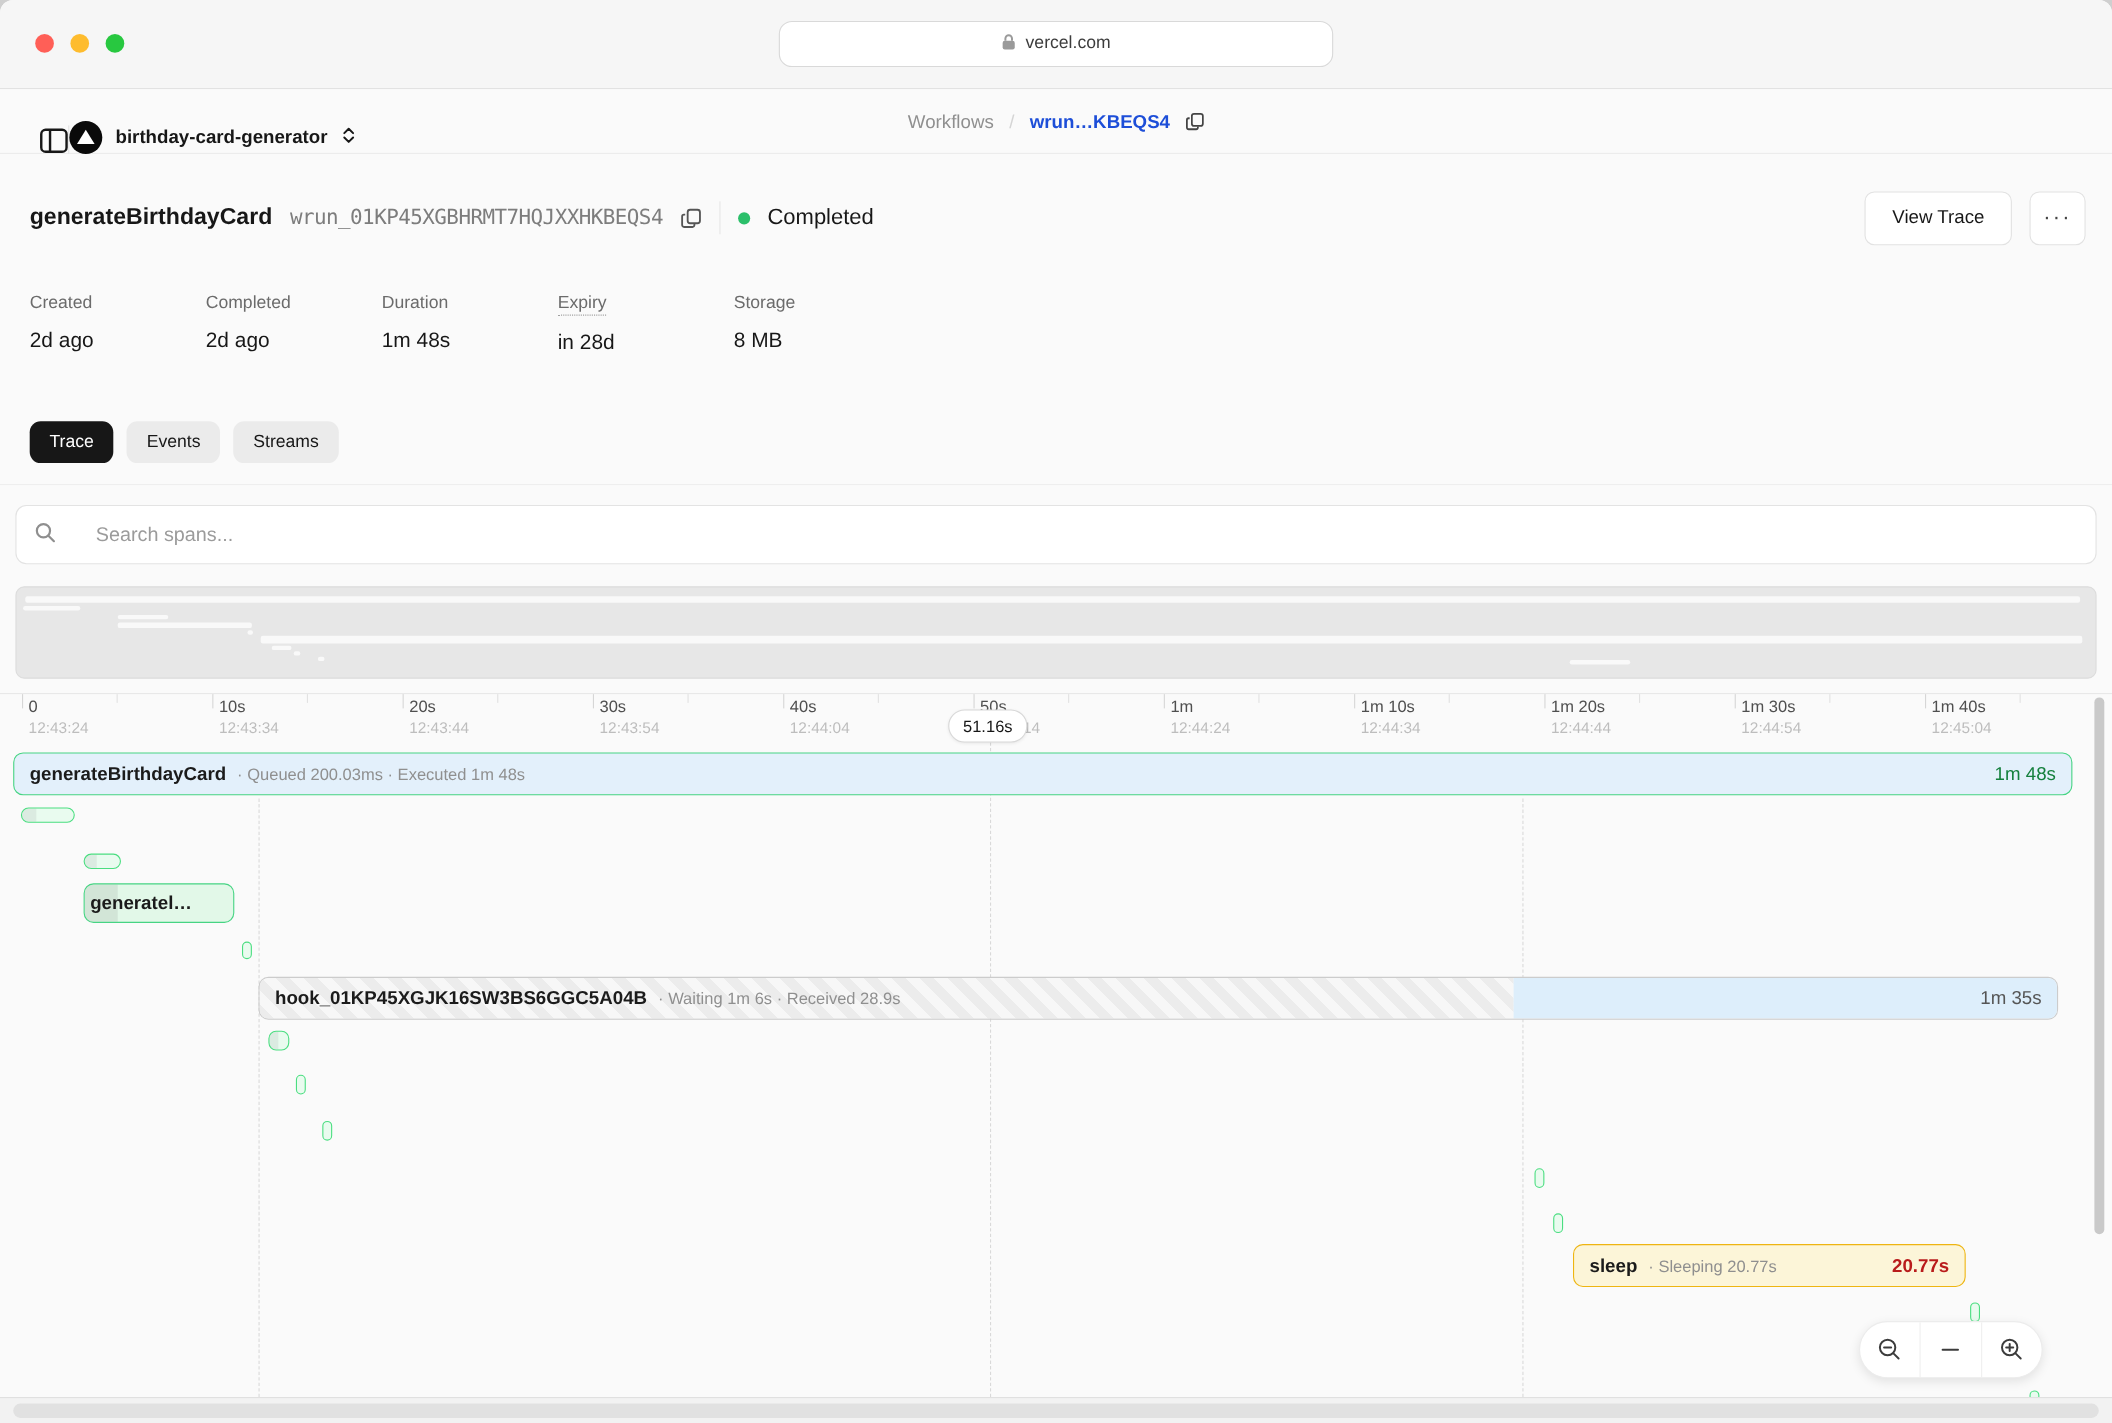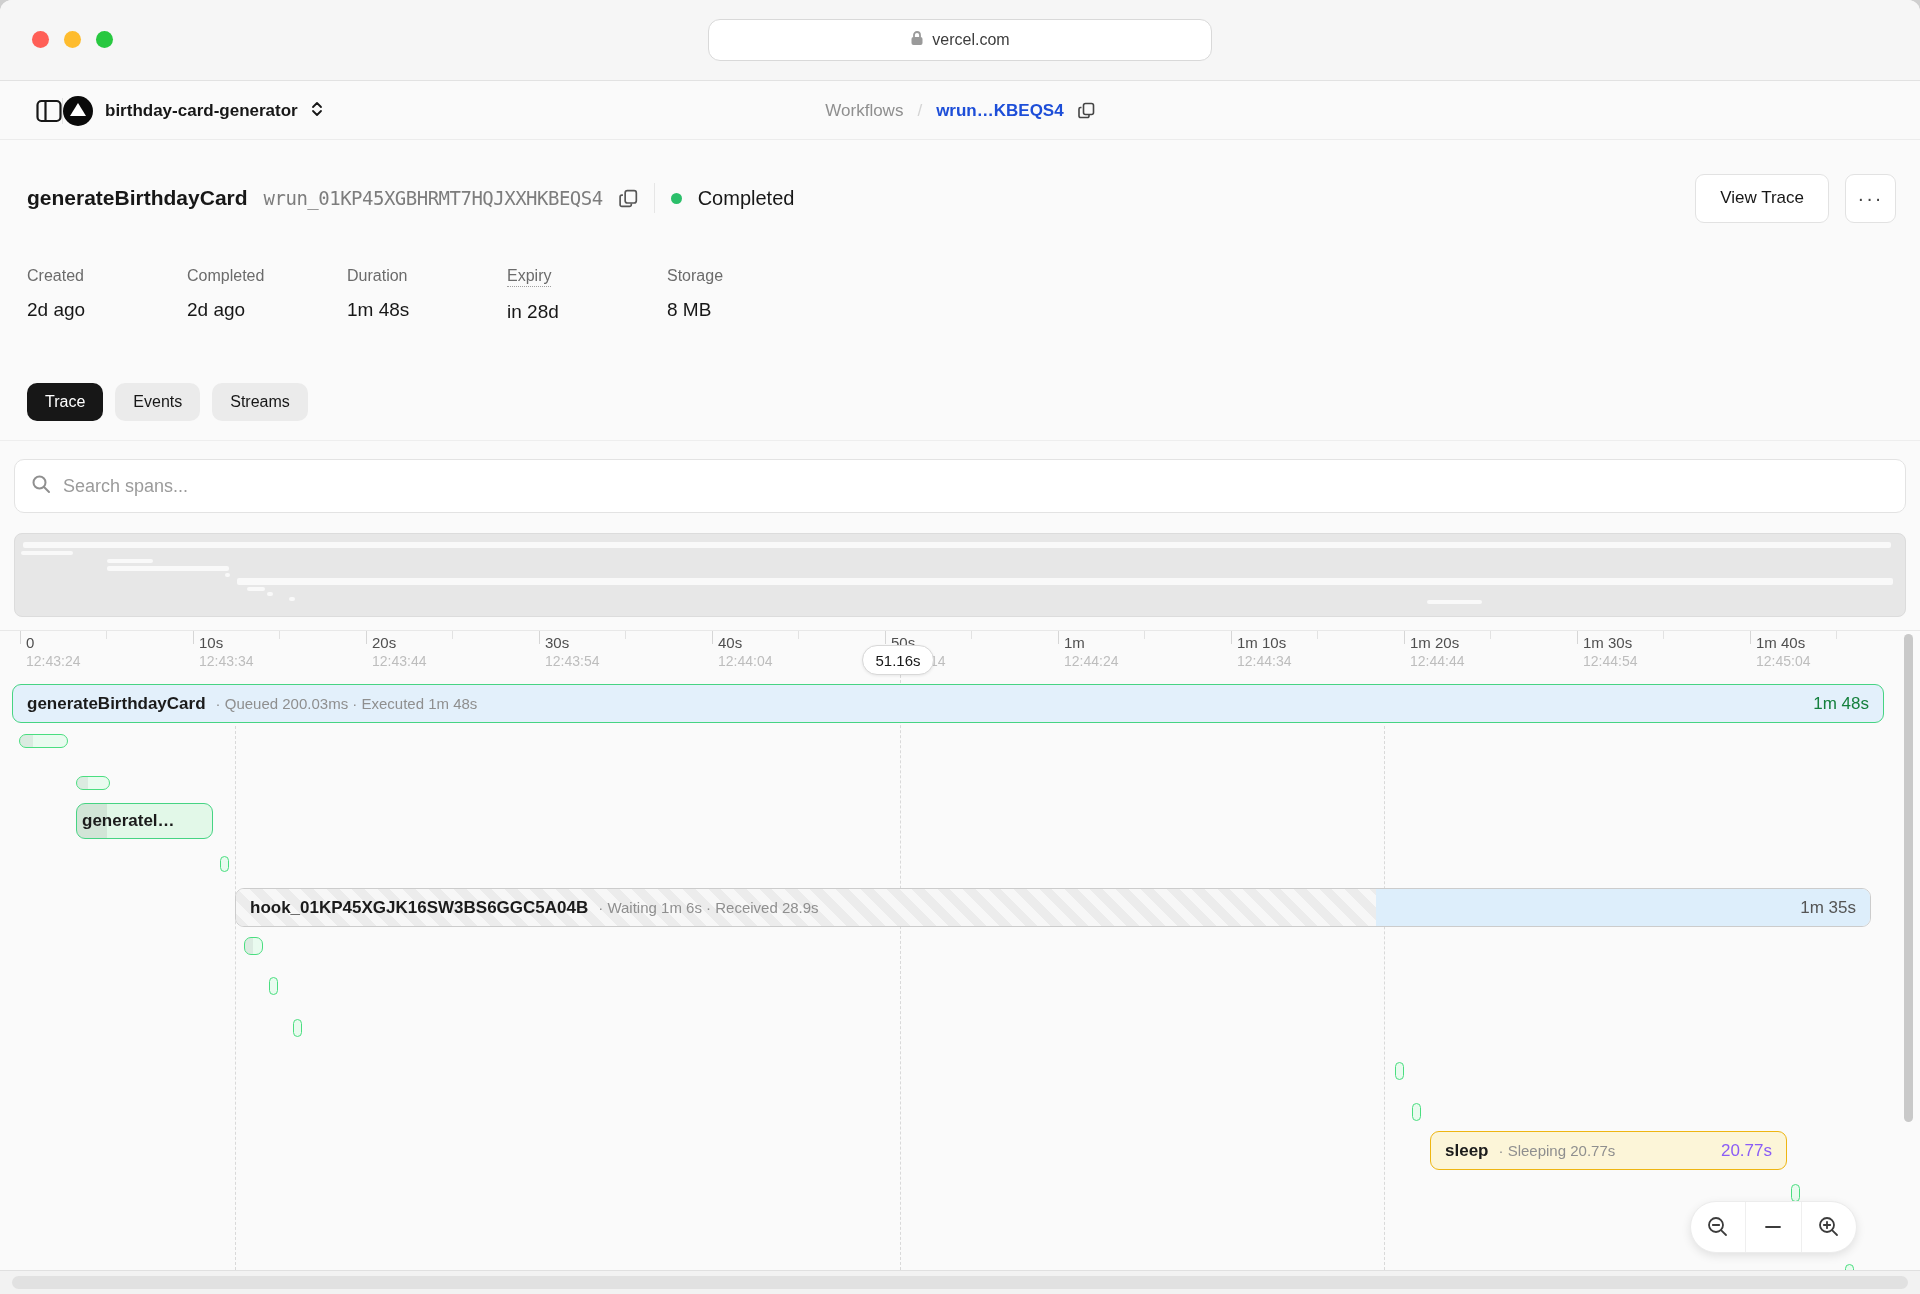--- a/index.html
+++ b/index.html
@@ -22,7 +22,7 @@
   
   .nav { position:absolute; top:81px; left:0; right:0; height:59px;
     background:#fafafa; border-bottom:1px solid #ececec; }
-  .nav-left { position:absolute; left:36px; top:0; height:59px; display:flex; align-items:center; }
+  .nav-left { position:absolute; left:36px; top:0; height:59px; display:flex; align-items:flex-end; }
   .vdiv { width:1px; height:26px; background:#e4e4e4; }
   .logo { width:30px; height:30px; border-radius:50%; background:#0a0a0a;
     display:flex; align-items:center; justify-content:center; }

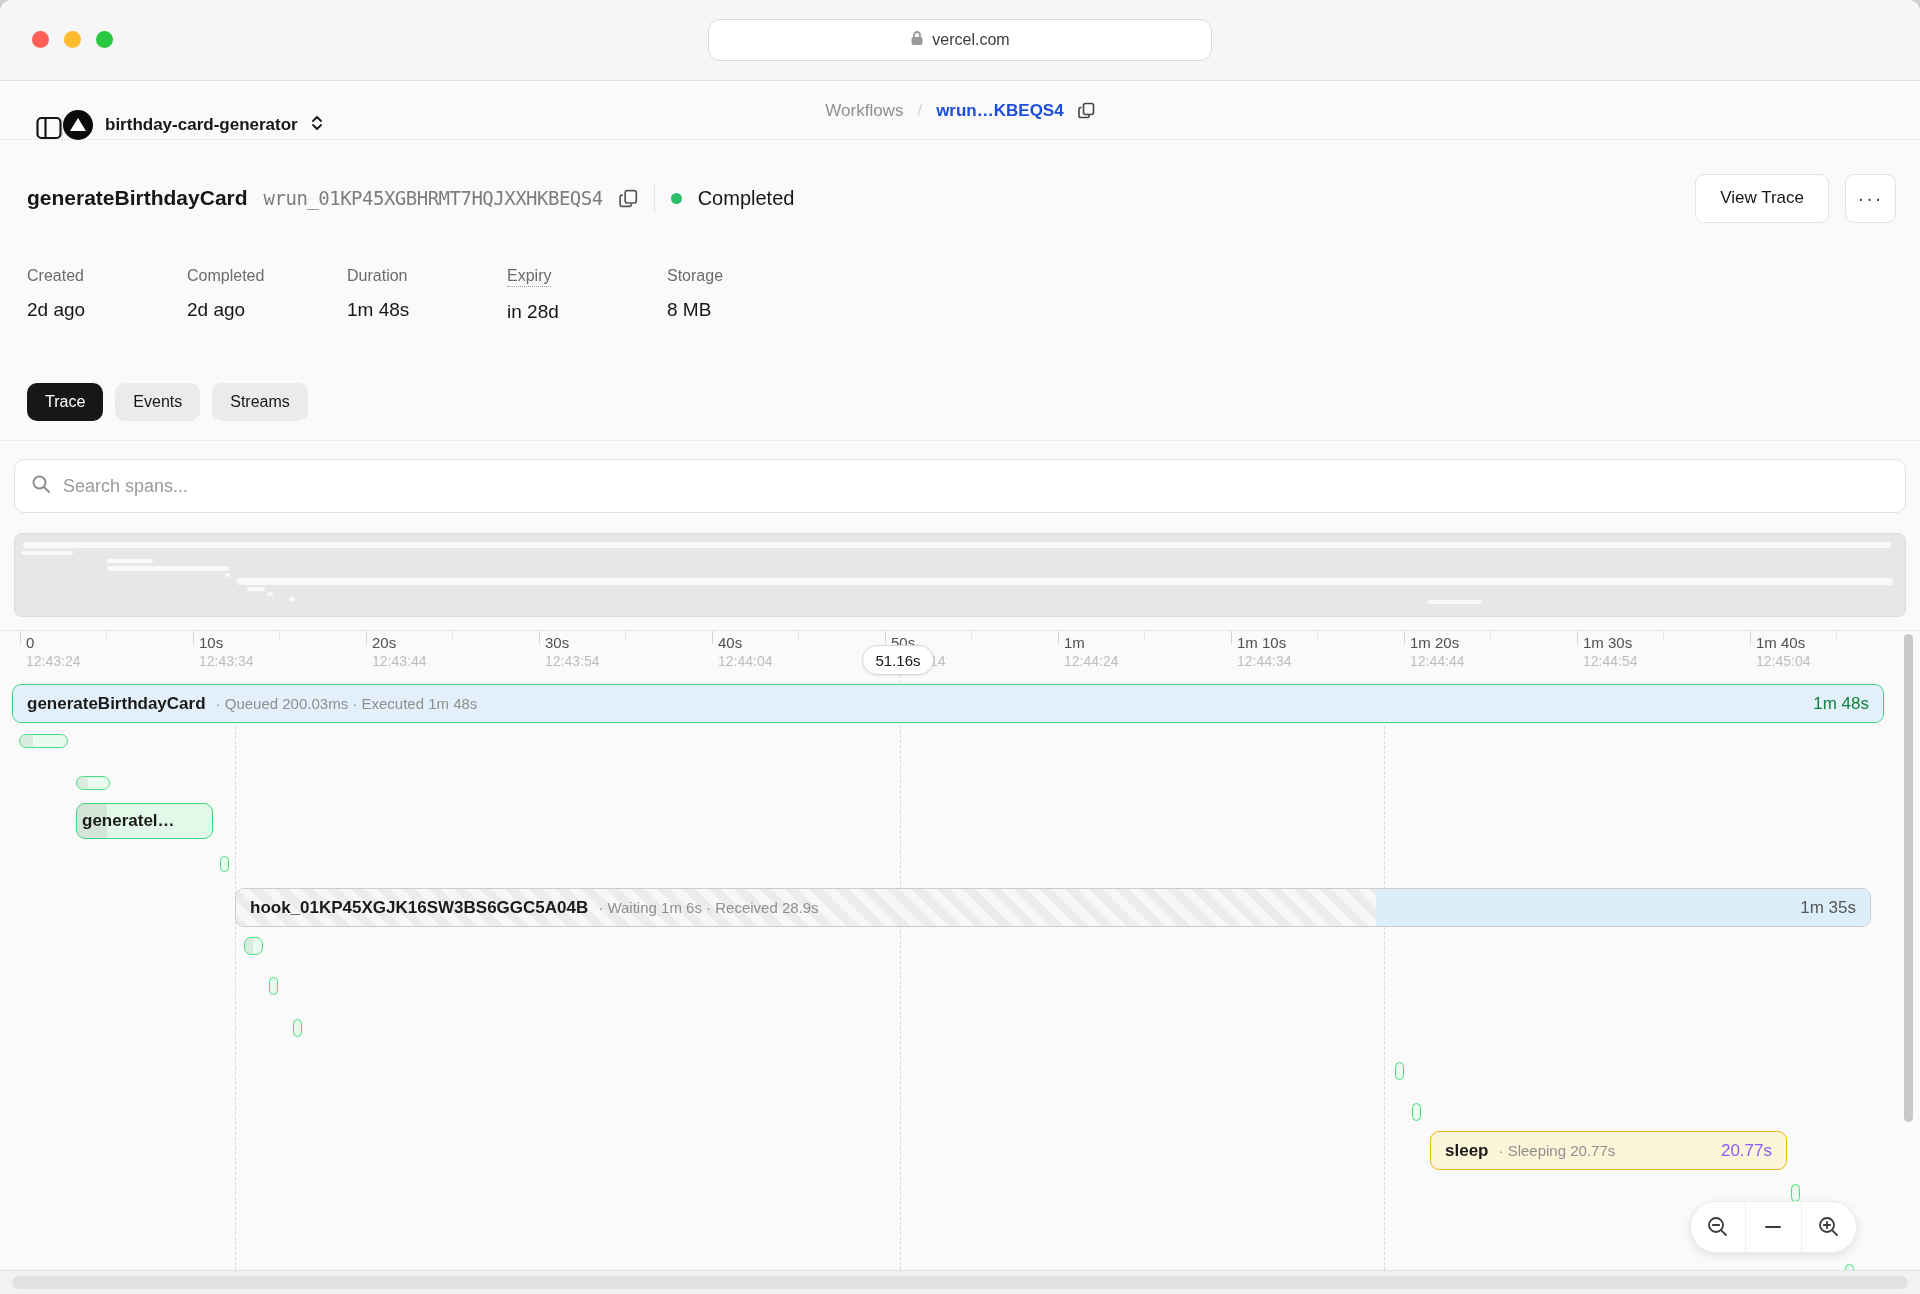--- a/index.html
+++ b/index.html
@@ -69,7 +69,7 @@
     background:#fff; border:1px solid #e3e3e3; border-radius:10px;
     display:flex; align-items:center; padding:0 16px; gap:12px; }
   .search input { border:none; outline:none; flex:1; font-size:18px; color:#171717;
-    font-family:"Liberation Sans","DejaVu Sans",sans-serif; background:transparent; }
+    font-family:"Liberation Sans","DejaVu Sans",sans-serif; background:transparent;margin-left:24px; }
   .search input::placeholder { color:#9b9b9b; }
   
   .minimap { position:absolute; top:533px; left:14px; right:14px; height:84px;

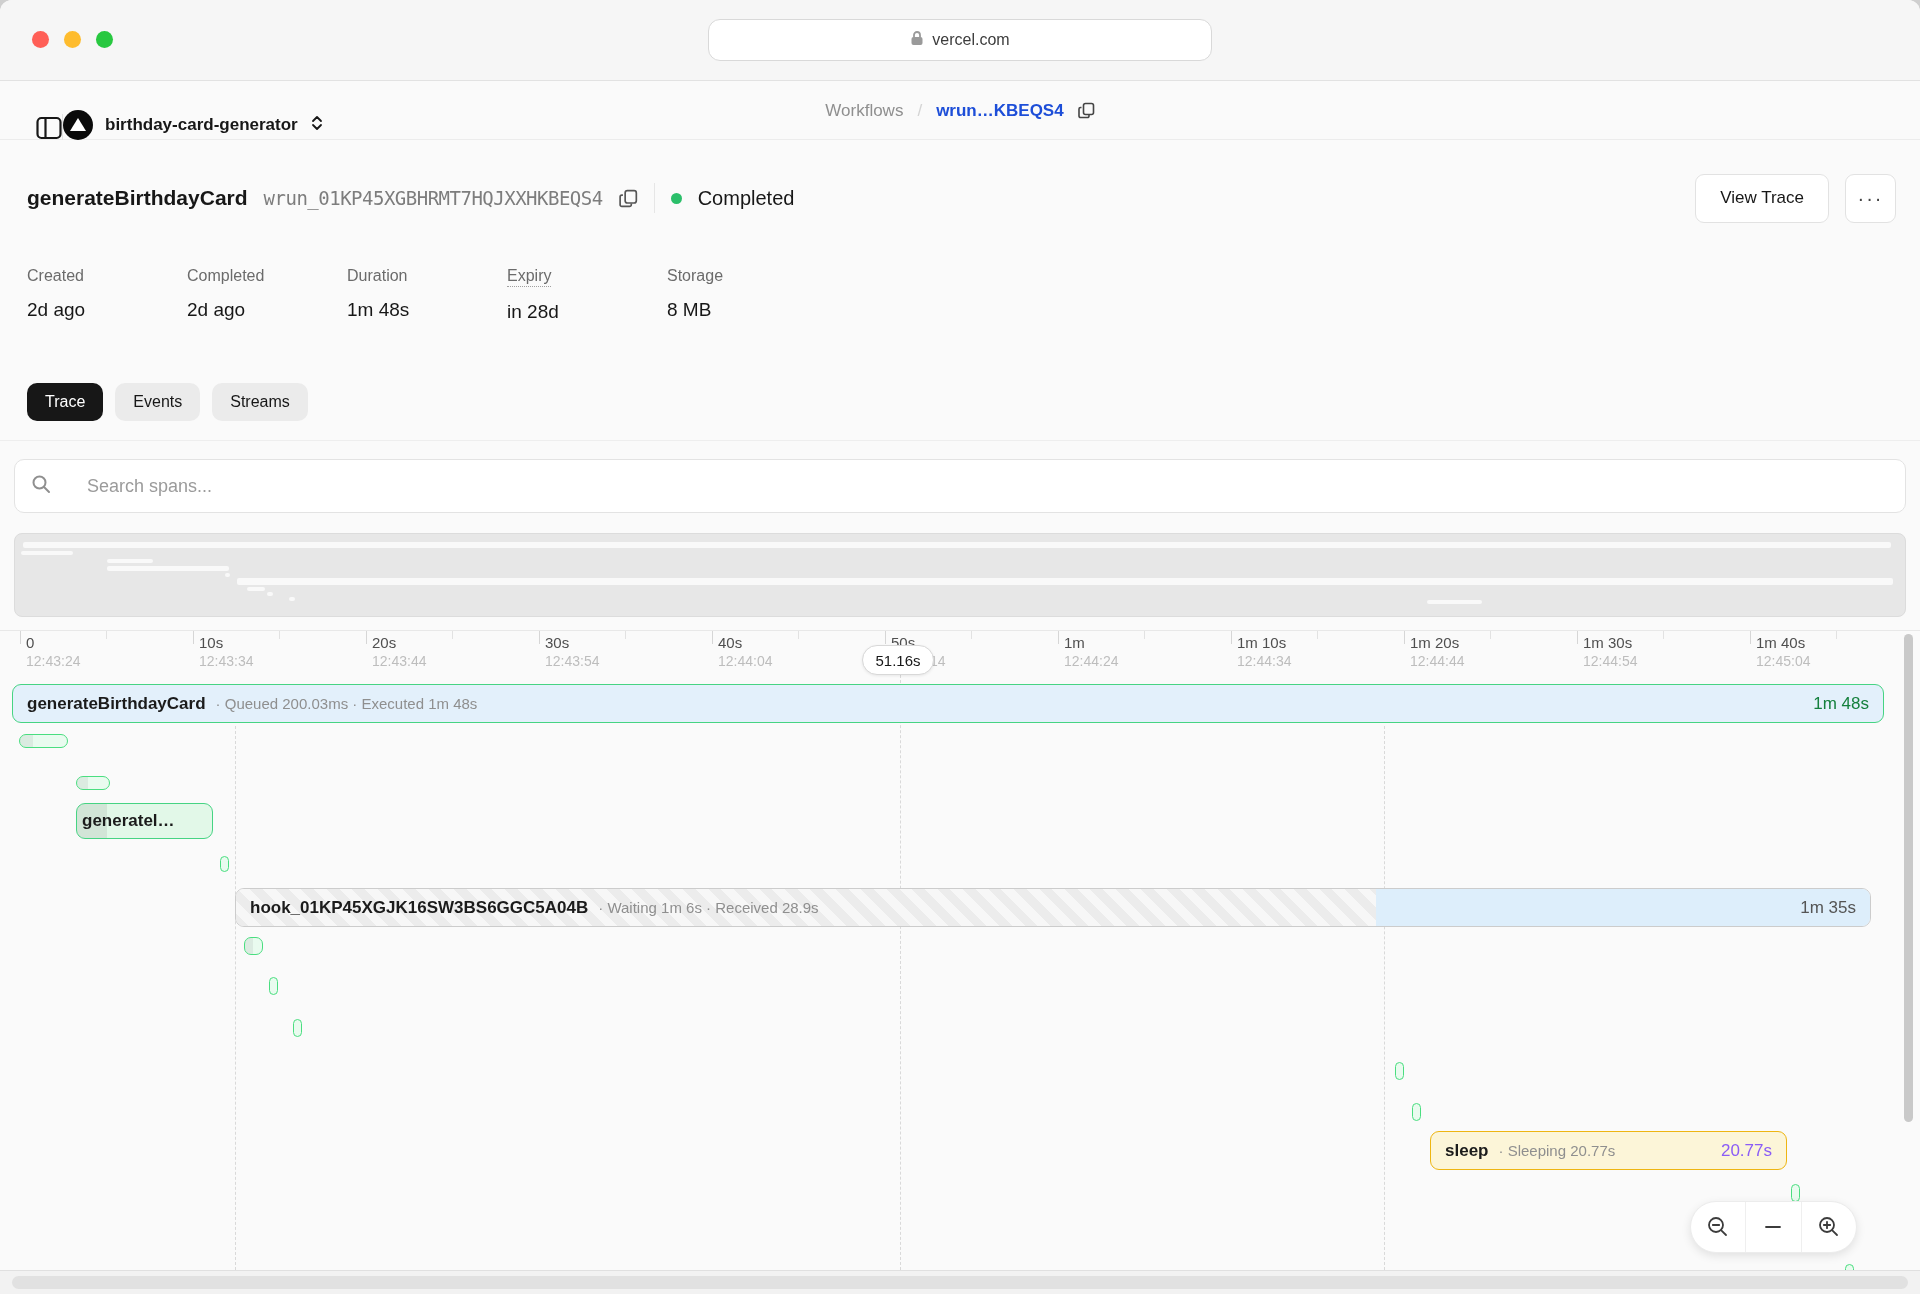--- a/index.html
+++ b/index.html
@@ -98,7 +98,7 @@
   .span-dur { position:absolute; right:14px; top:50%; transform:translateY(-50%); font-size:17px; }
   .dur-green { color:#15803d; }
   .dur-gray { color:#555555; }
-  .dur-amber { color:#8b5cf6; font-weight:400; }
+  .dur-amber { color:#b91c1c; font-weight:700; }
   .mini-span { position:absolute; border:1.5px solid #4ade80; background:#e9fbef; border-radius:7px; overflow:hidden; cursor:pointer; }
   .mini-span .qseg { position:absolute; left:0; top:0; bottom:0; background:rgba(120,120,120,0.12); }
   .gen-span { left:76px; top:133px; width:137px; height:36px;

